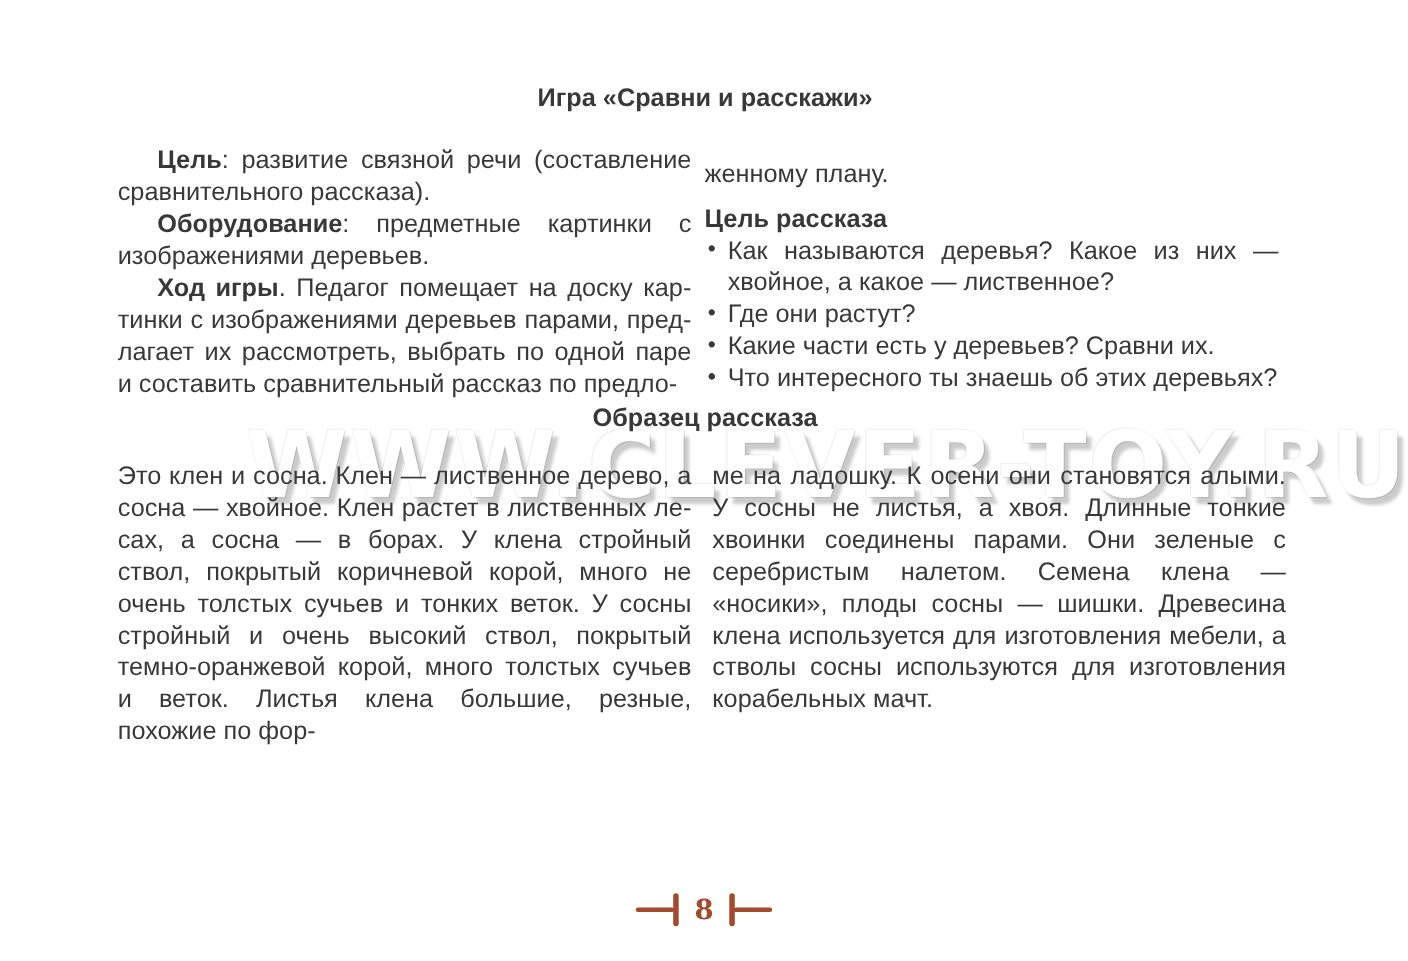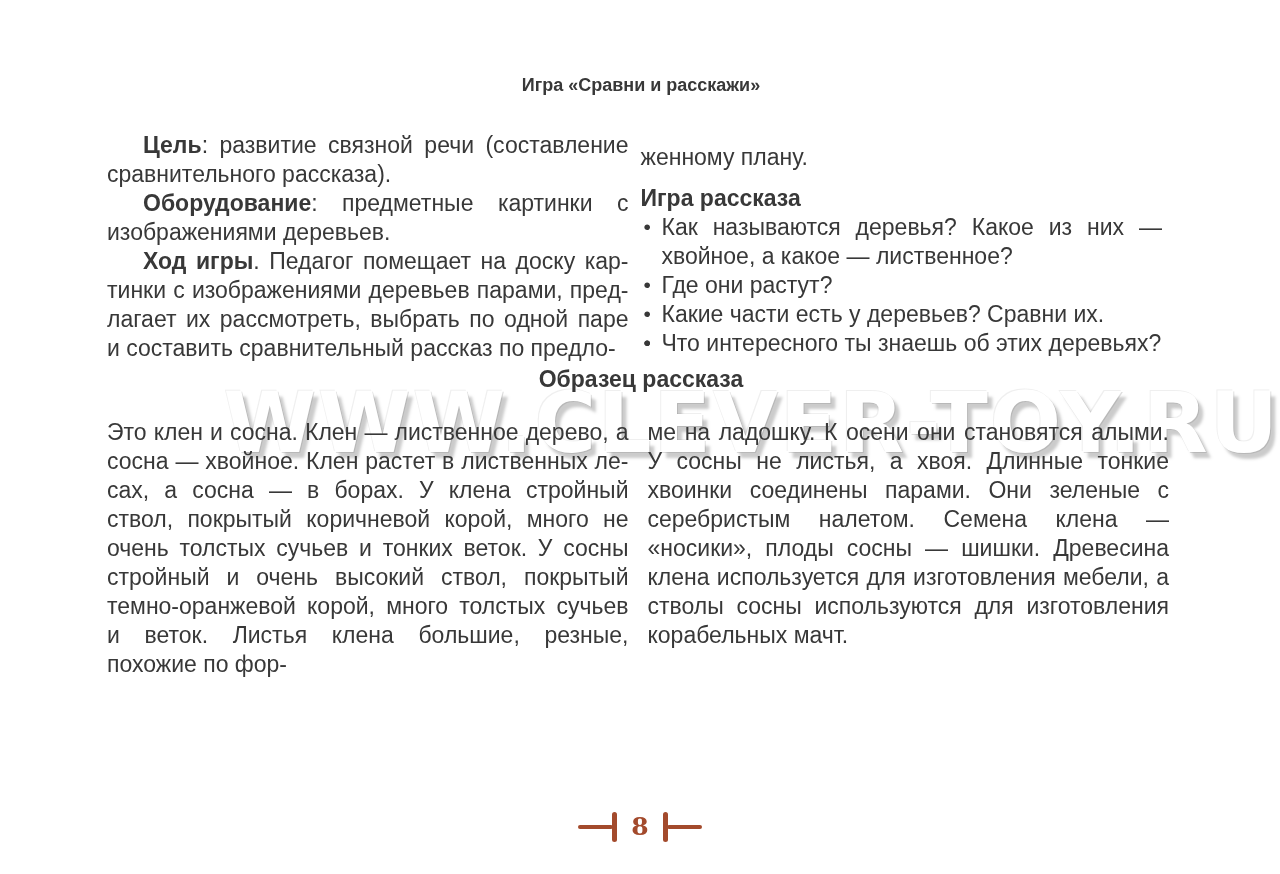--- a/index.html
+++ b/index.html
@@ -37,7 +37,7 @@
     top: 75px; left: 105px; width: 1072px;
     margin: 0;
     text-align: center;
-    font-size: 18px;
+    font-size: 23px;
     font-weight: bold;
   }
   .intro-row { top: 131px; left: 107px; width: 1070px; display: flex; gap: 12px; }

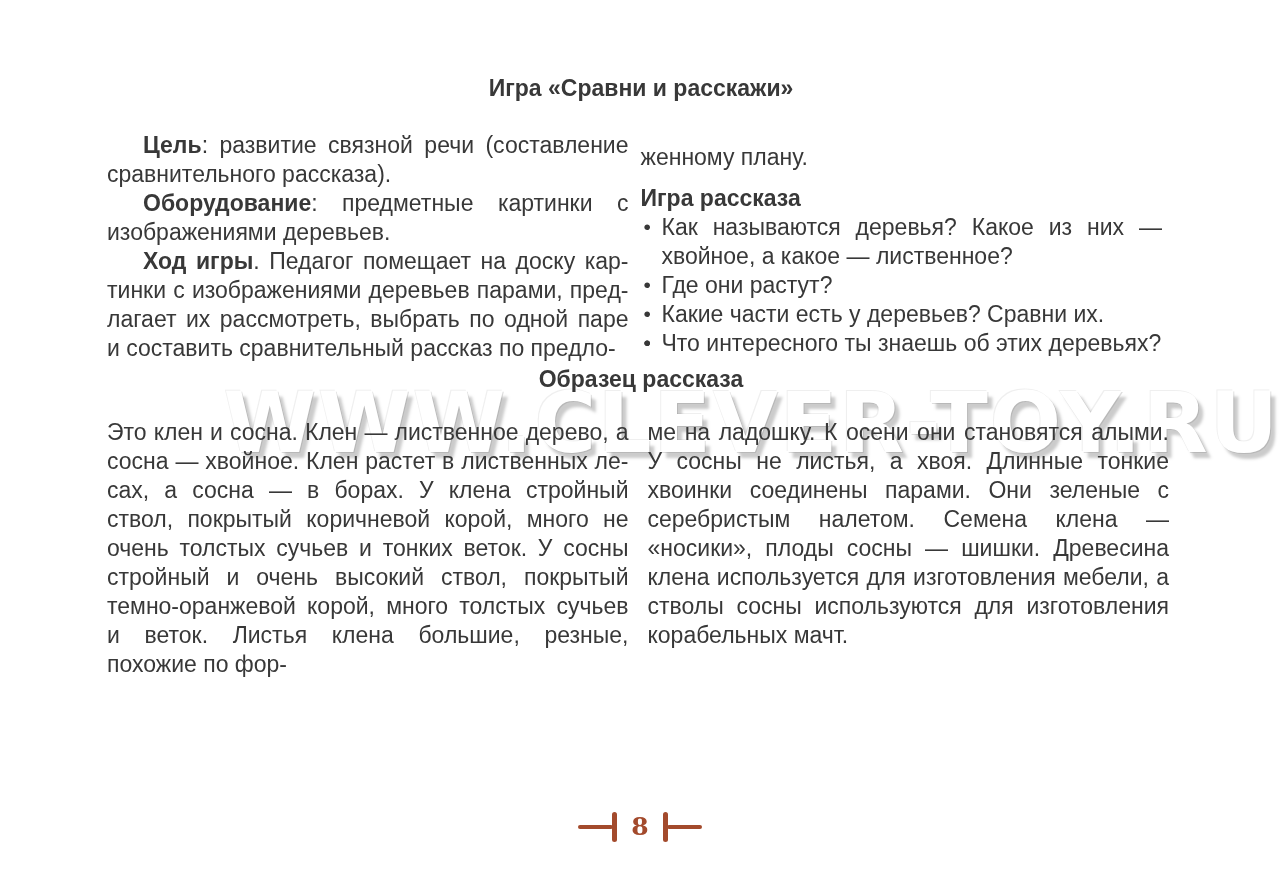--- a/index.html
+++ b/index.html
@@ -111,7 +111,7 @@
     </div>
     <div class="col">
       <p class="para noj">женному плану.</p>
-      <p class="para noj bold">Игра рассказа</p>
+      <p class="para noj bold">Цель рассказа</p>
       <ul class="plan-list">
         <li><span class="bullet">•</span><span>Как называются деревья? Какое из них — хвой­ное, а какое — лиственное?</span></li>
         <li><span class="bullet">•</span><span>Где они растут?</span></li>

